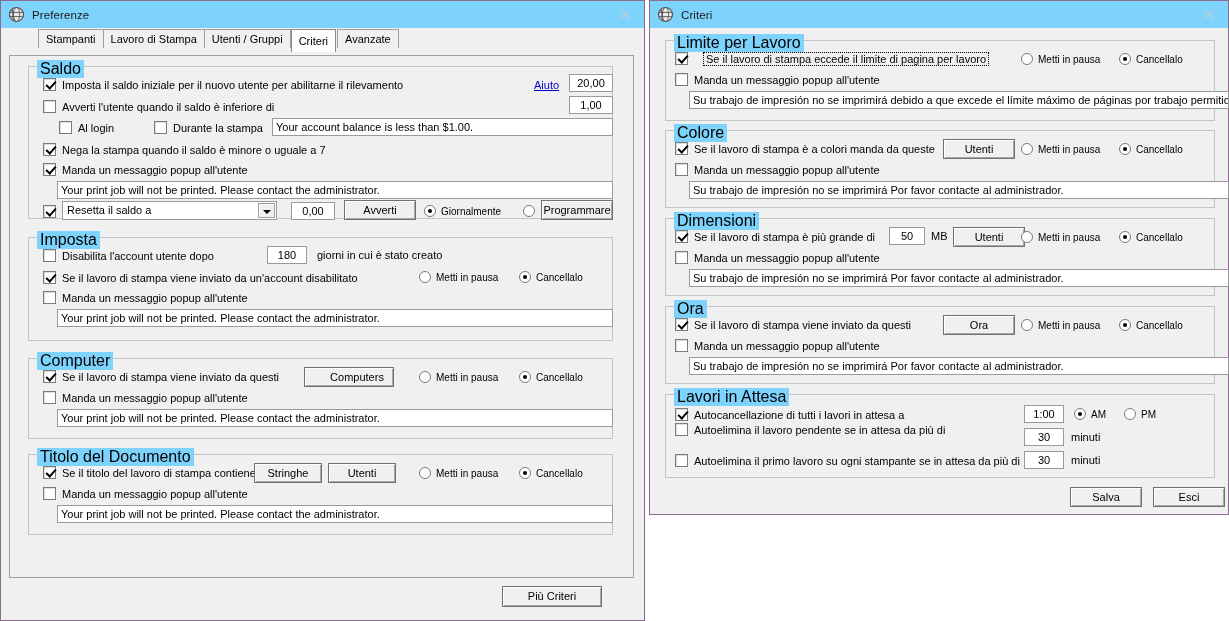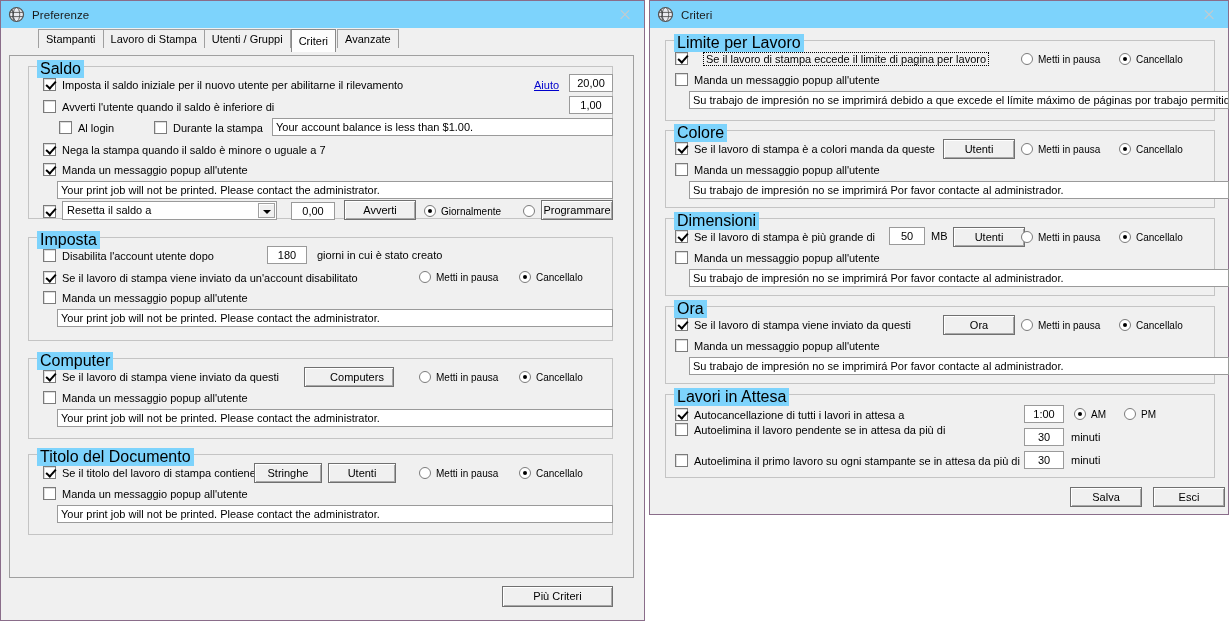--- a/index.html
+++ b/index.html
@@ -397,7 +397,7 @@
         <div class="txt" style="position:absolute; left:28px; top:50px; width:556px;">Your print job will not be printed. Please contact the administrator.</div>
       </div>
 
-      <div class="btn" style="position:absolute; left:492px; top:530px; width:111px; height:21px; line-height:19px;"><span>Più Criteri</span></div>
+      <div class="btn" style="position:absolute; left:492px; top:530px; width:100px; height:21px; line-height:19px;"><span>Più Criteri</span></div>
     </div>
 
   </div>

